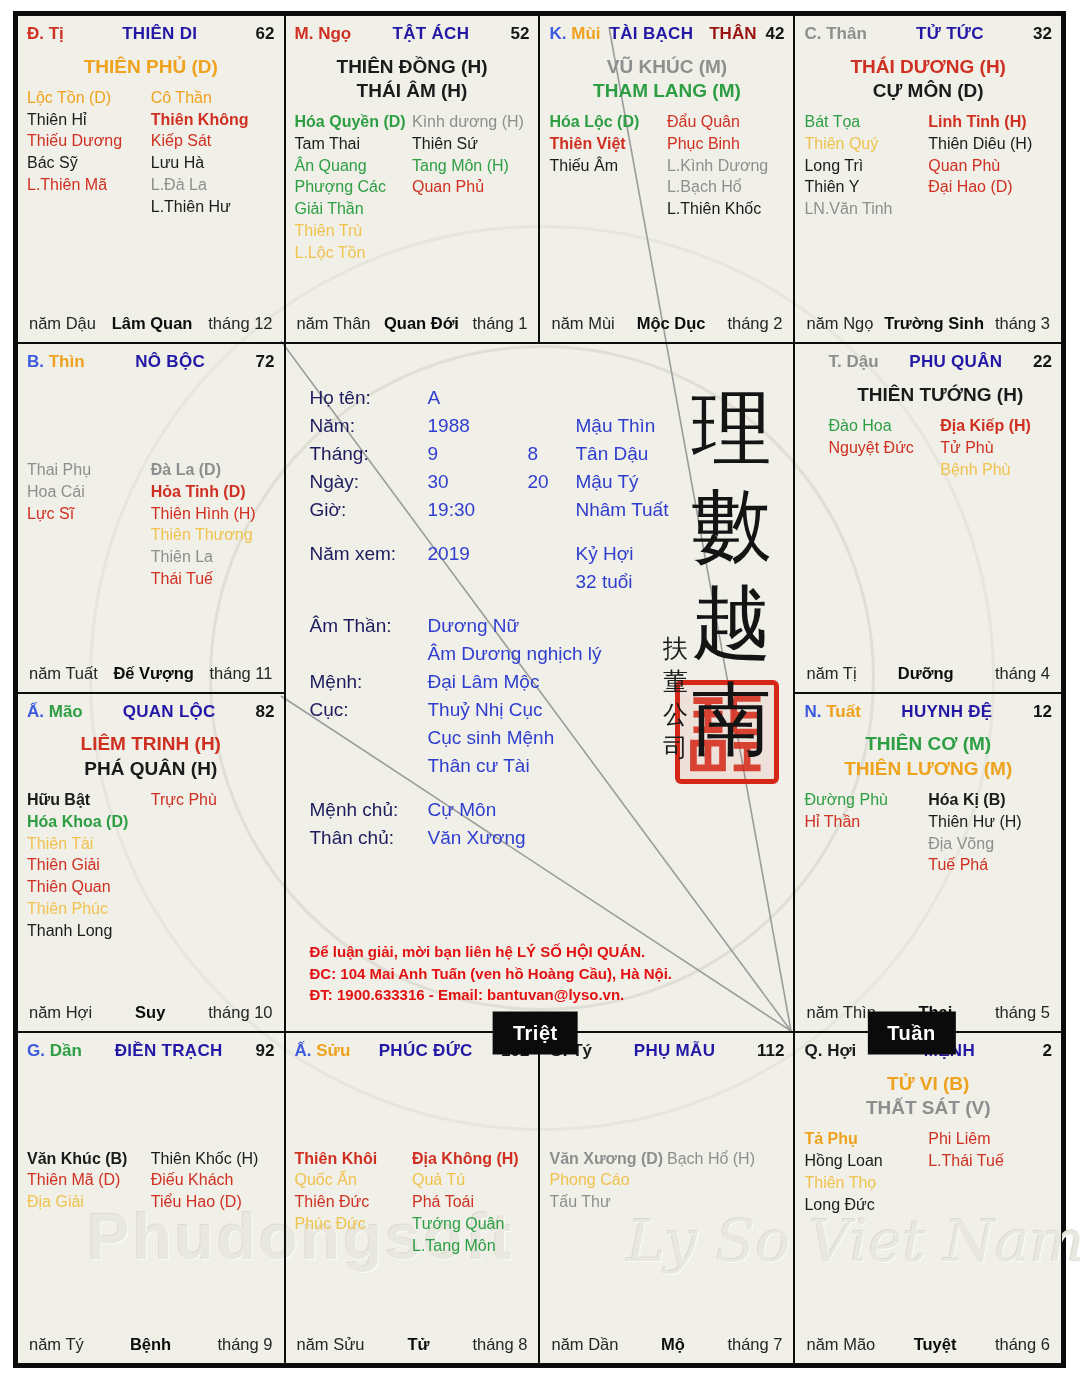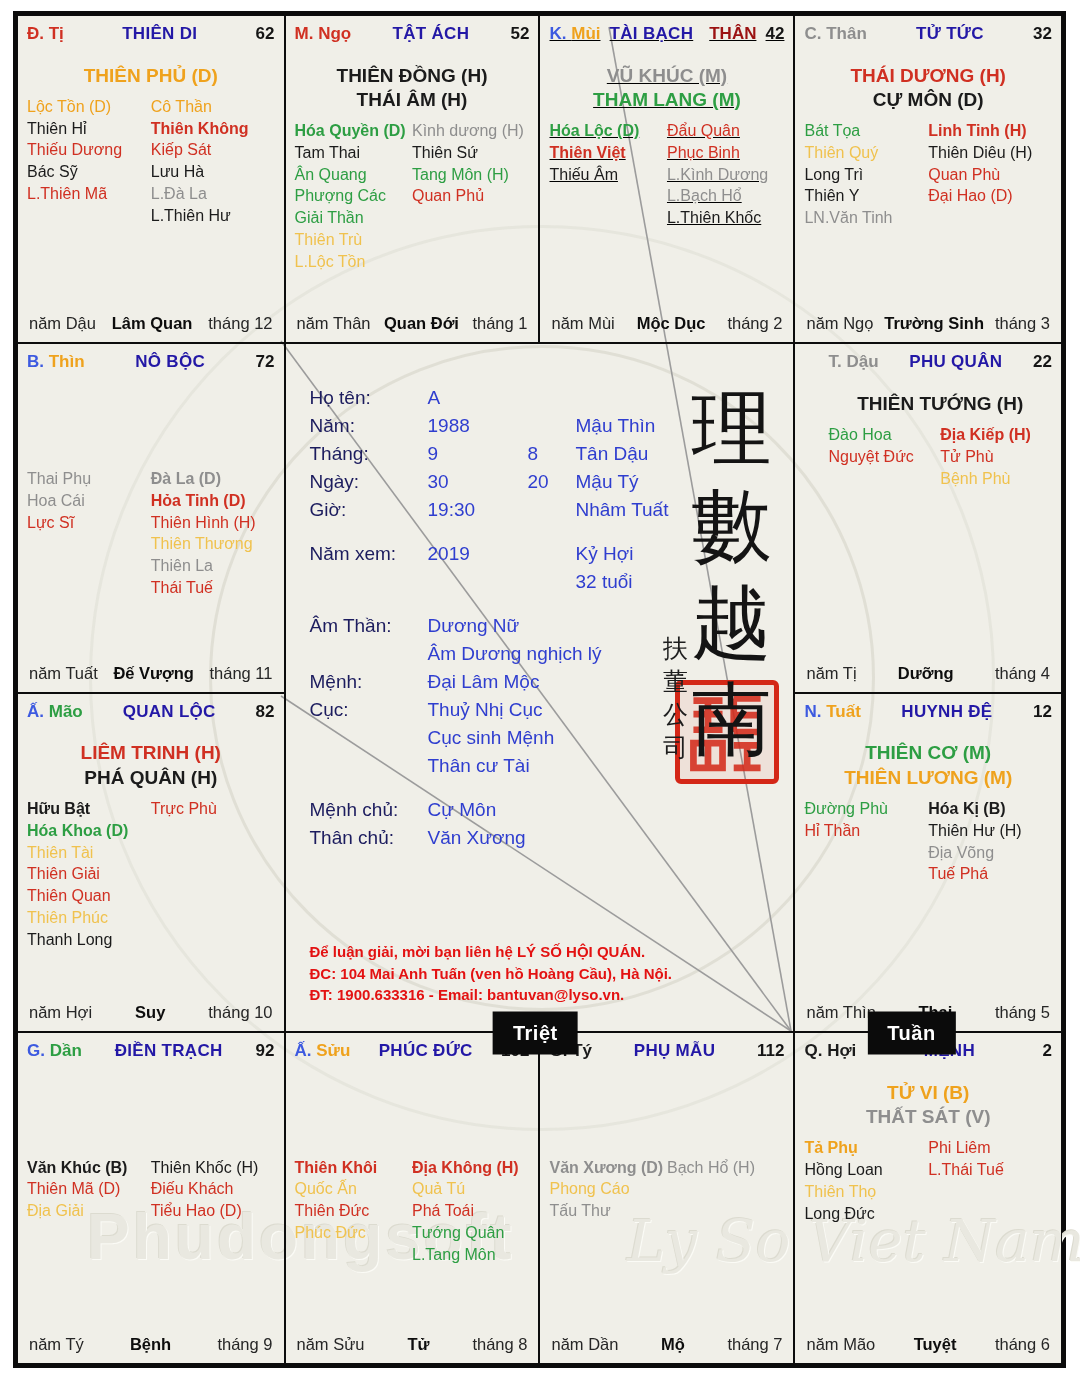--- a/index.html
+++ b/index.html
@@ -163,7 +163,7 @@
           <span class="fm">tháng 1</span>
         </div>
       </div>
-      <div class="cell" style="grid-area: 1 / 3; text-decoration: underline;">
+      <div class="cell" style="grid-area: 1 / 3;">
         <div class="hd">
           <span class="cc"><span class="c-canblue">K. </span><span class="c-orange">Mùi</span></span>
           <span class="mid"><span class="pname">TÀI BẠCH</span><span class="pextra">THÂN</span></span>

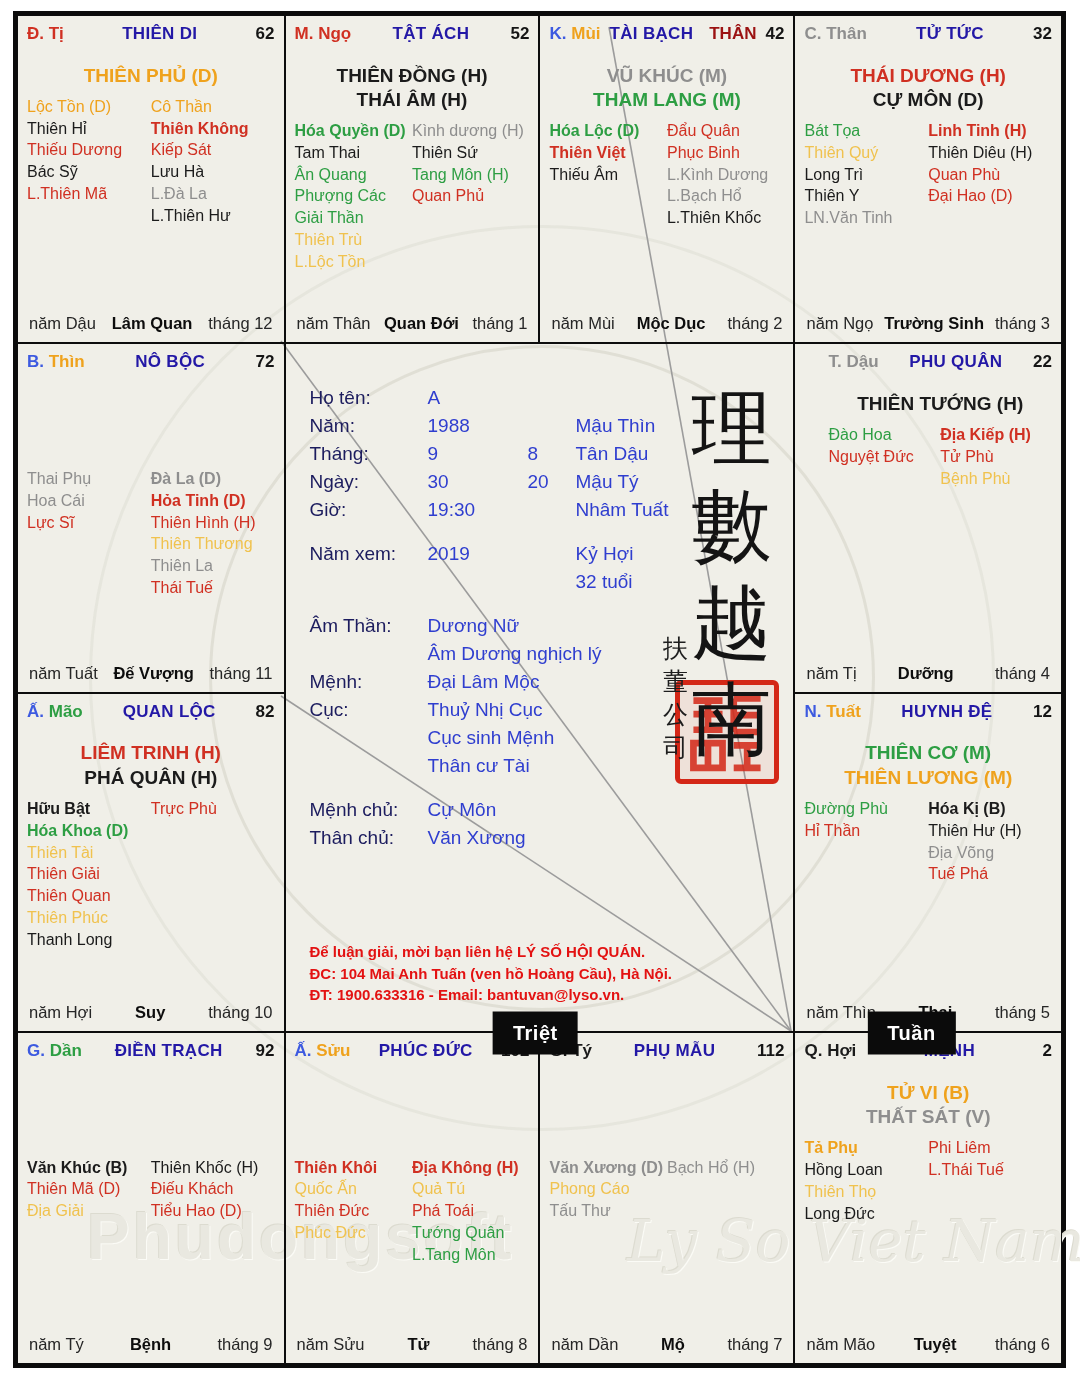--- a/index.html
+++ b/index.html
@@ -36,7 +36,7 @@
   .pextra{color:var(--darkred);margin-left:16px}
   .num{color:#151515}
   
-  .mains{margin-top:20px;text-align:center;font-weight:bold;font-size:19px;line-height:1.28}
+  .mains{margin-top:11px;text-align:center;font-weight:bold;font-size:19px;line-height:1.28}
   .cols{display:flex;padding:8px 9px 0 9px;font-size:16px;line-height:1.36}
   .cols.nomain{padding-top:76px}
   .col{width:50%}

